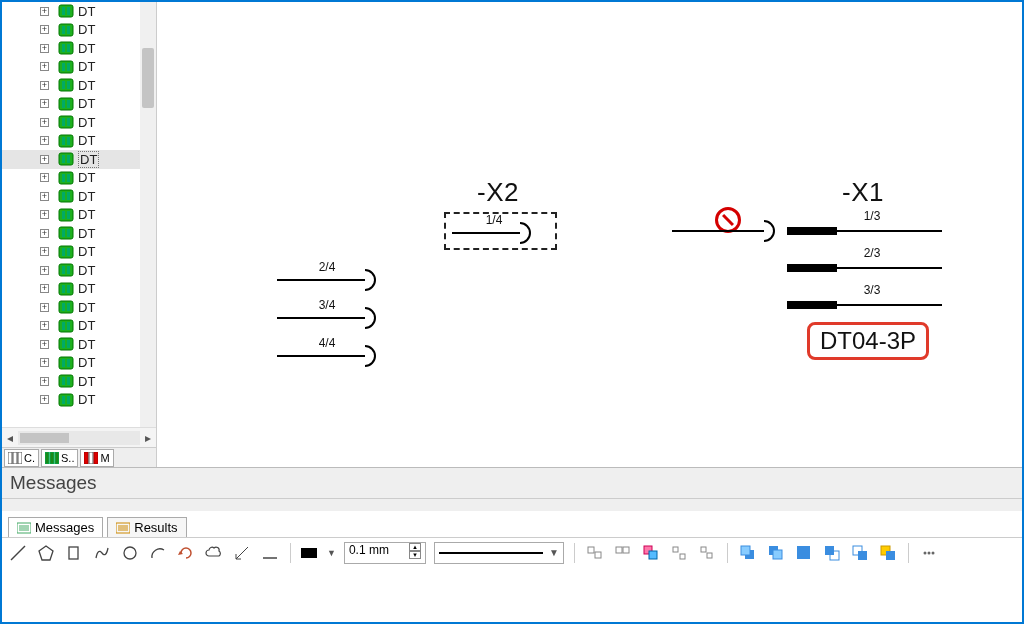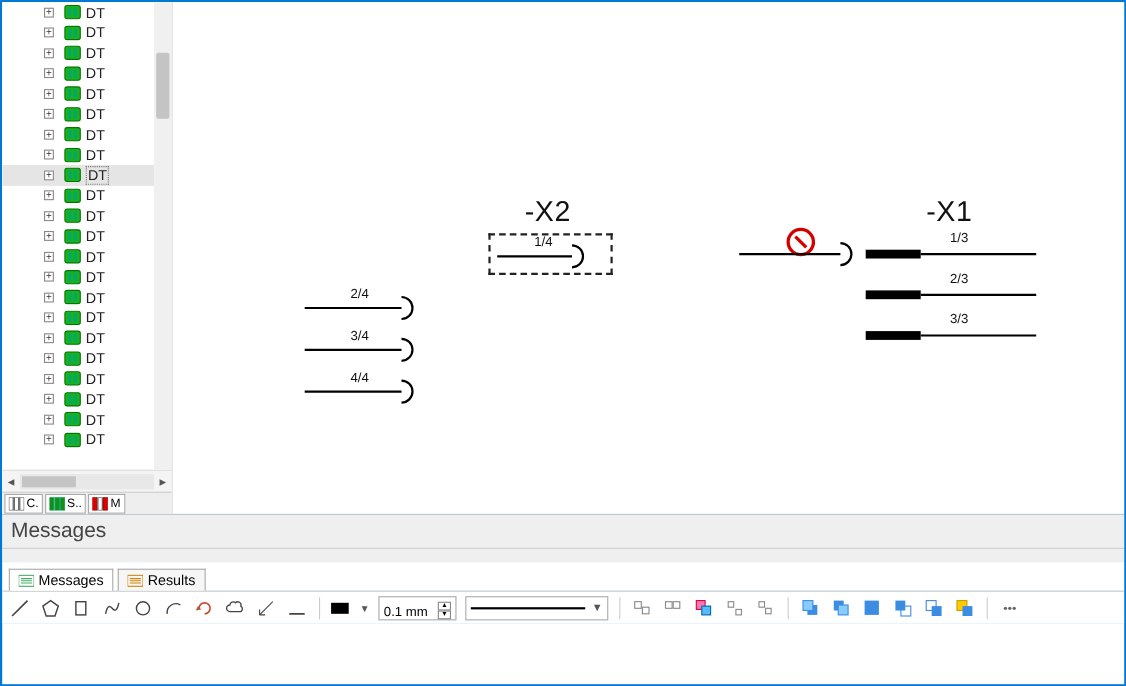--- a/index.html
+++ b/index.html
@@ -581,6 +581,7 @@
         <line x1="50" y1="4" x2="155" y2="4" stroke="#000" stroke-width="2"></line>
       </svg>
 
+    <div class="redbox" style="left:650px;top:320px;">DT04-3P</div>
   </div>
 </div>
 

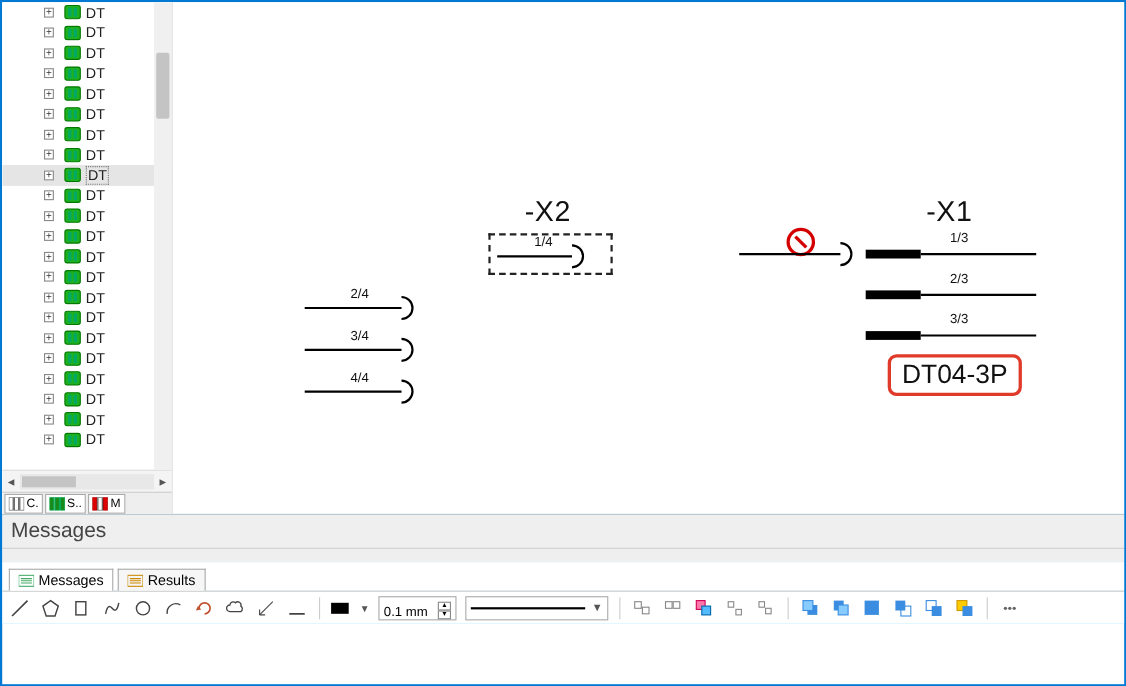--- a/index.html
+++ b/index.html
@@ -210,7 +210,7 @@
   }
   .tool-sep { width:1px;height:20px;background:#ccc;margin:0 2px; }
   .line-width-box {
-    display:flex;align-items:flex-end;gap:3px;
+    display:flex;align-items:flex-start;gap:14px;
     border:1px solid #aaa;height:22px;padding:0 4px;
     font-size:12px;
   }

